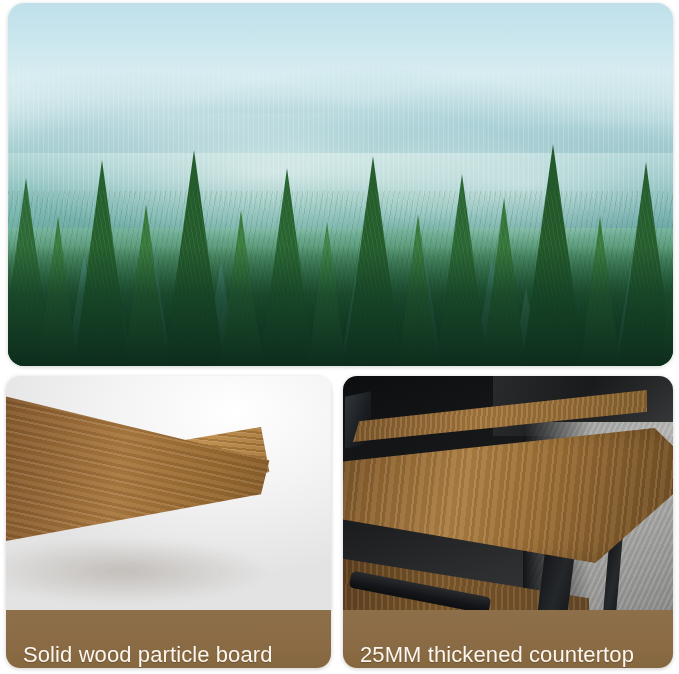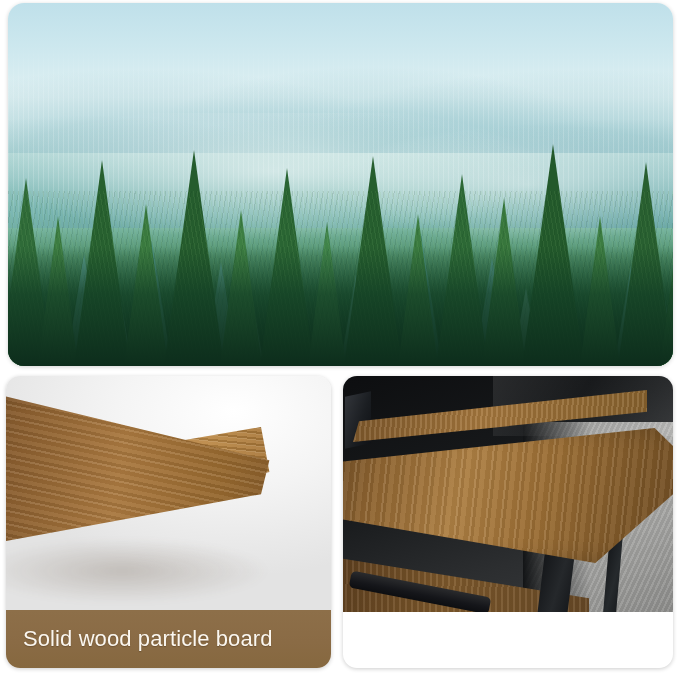--- a/index.html
+++ b/index.html
@@ -140,7 +140,7 @@
     height: 58px;
     background: linear-gradient(to bottom, #8d6f49 0%, #8a6b45 55%, #86683f 100%);
     display: flex;
-    align-items: center;
+    align-items: flex-end;
   }
   .caption-text {
     color: #fbf7f0;

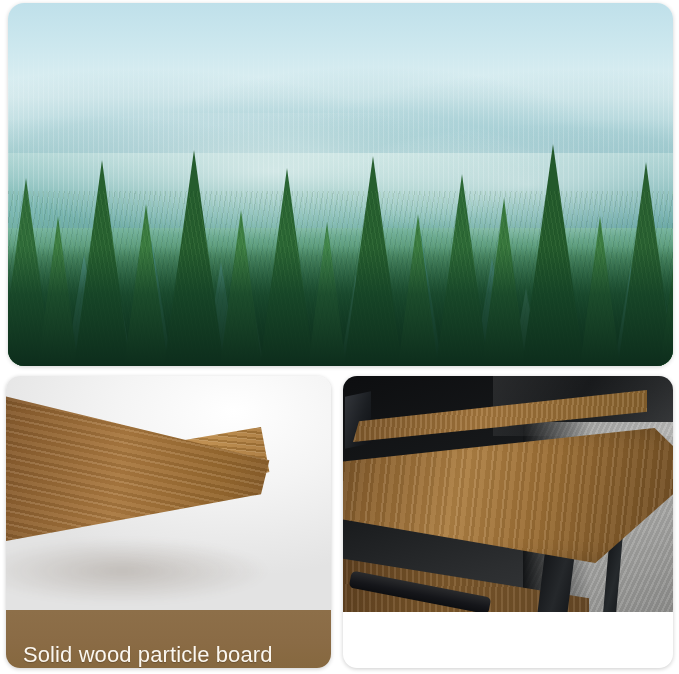--- a/index.html
+++ b/index.html
@@ -363,6 +363,9 @@
     <div class="desk-wheel"></div>
     <div class="desk-top"></div>
   </div>
+  <div class="caption-bar">
+    <span class="caption-text">25MM thickened countertop</span>
+  </div>
 </div>
 
 </body></html>

